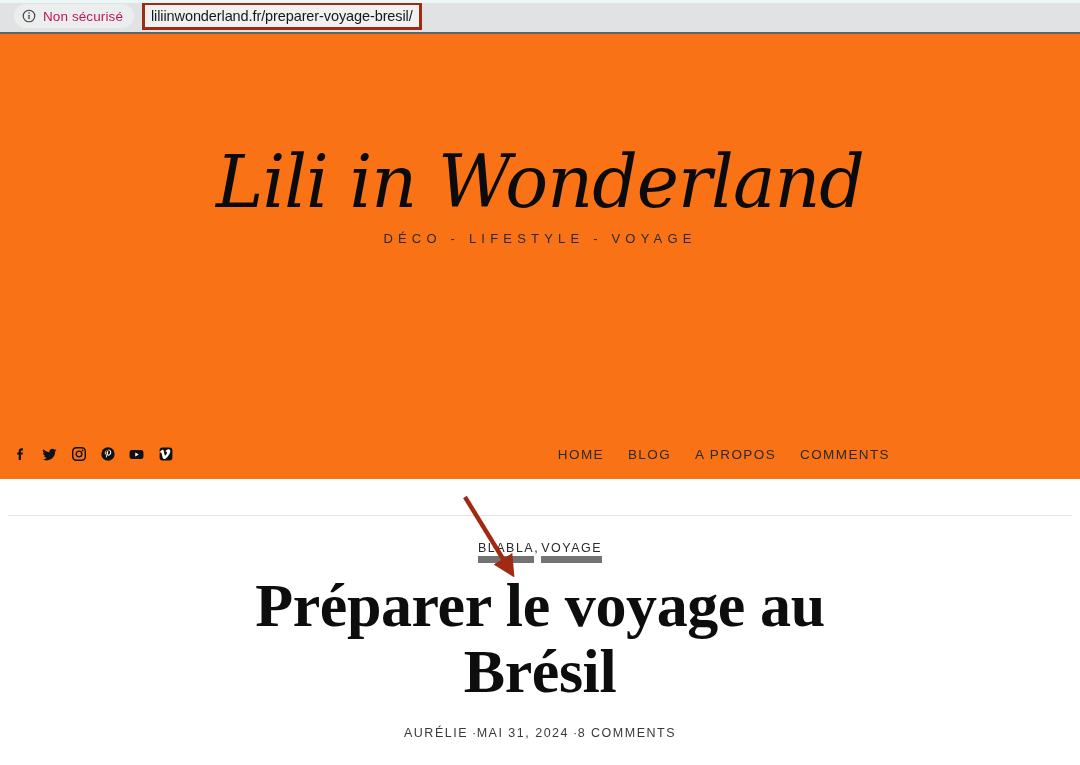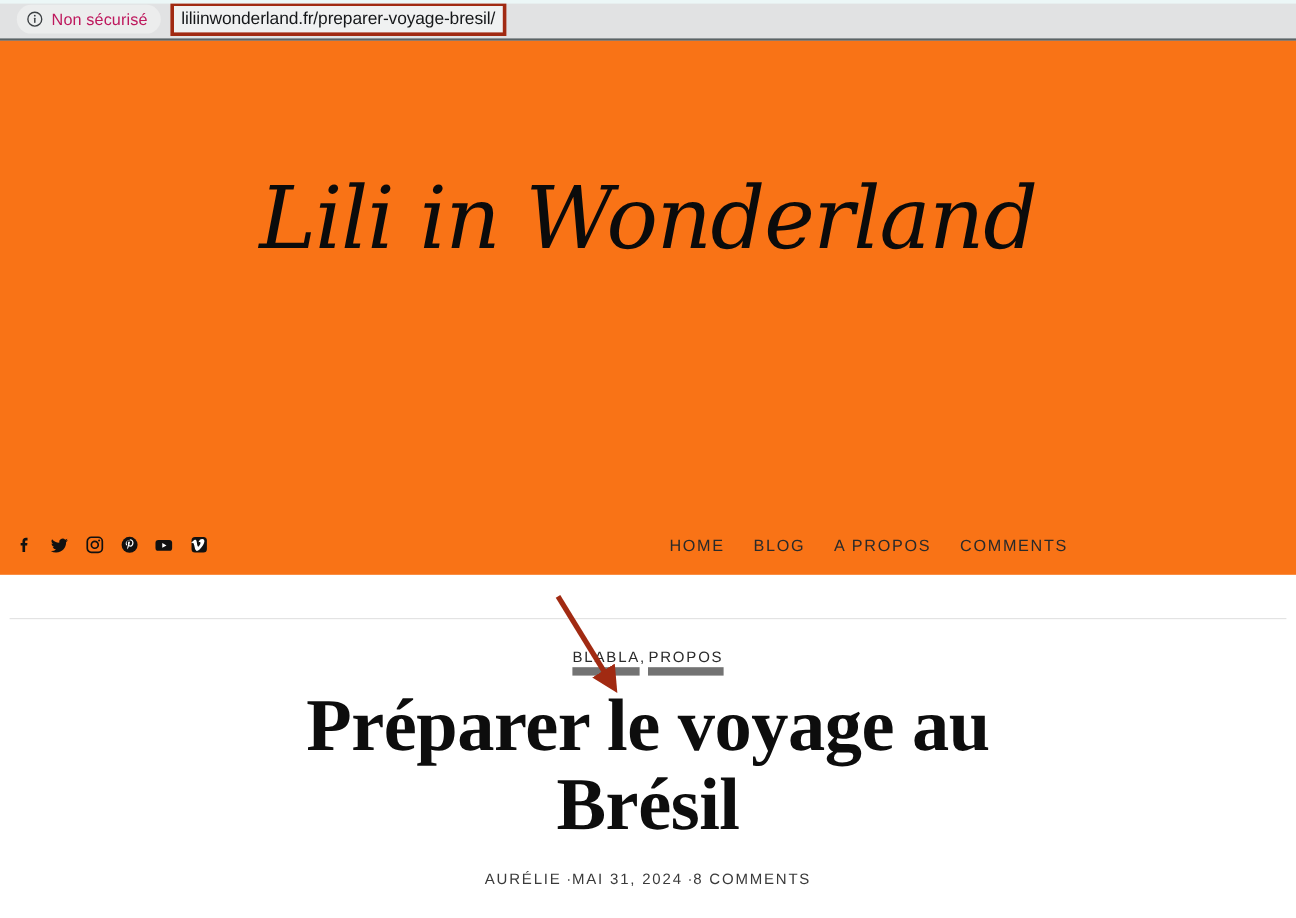--- a/index.html
+++ b/index.html
@@ -232,6 +232,7 @@
 
   <div id="logo-block">
     <div id="logo-wordmark">Lili in Wonderland</div>
+    <div id="logo-tagline">DÉCO - LIFESTYLE - VOYAGE</div>
   </div>
 
   <div id="utility-row">

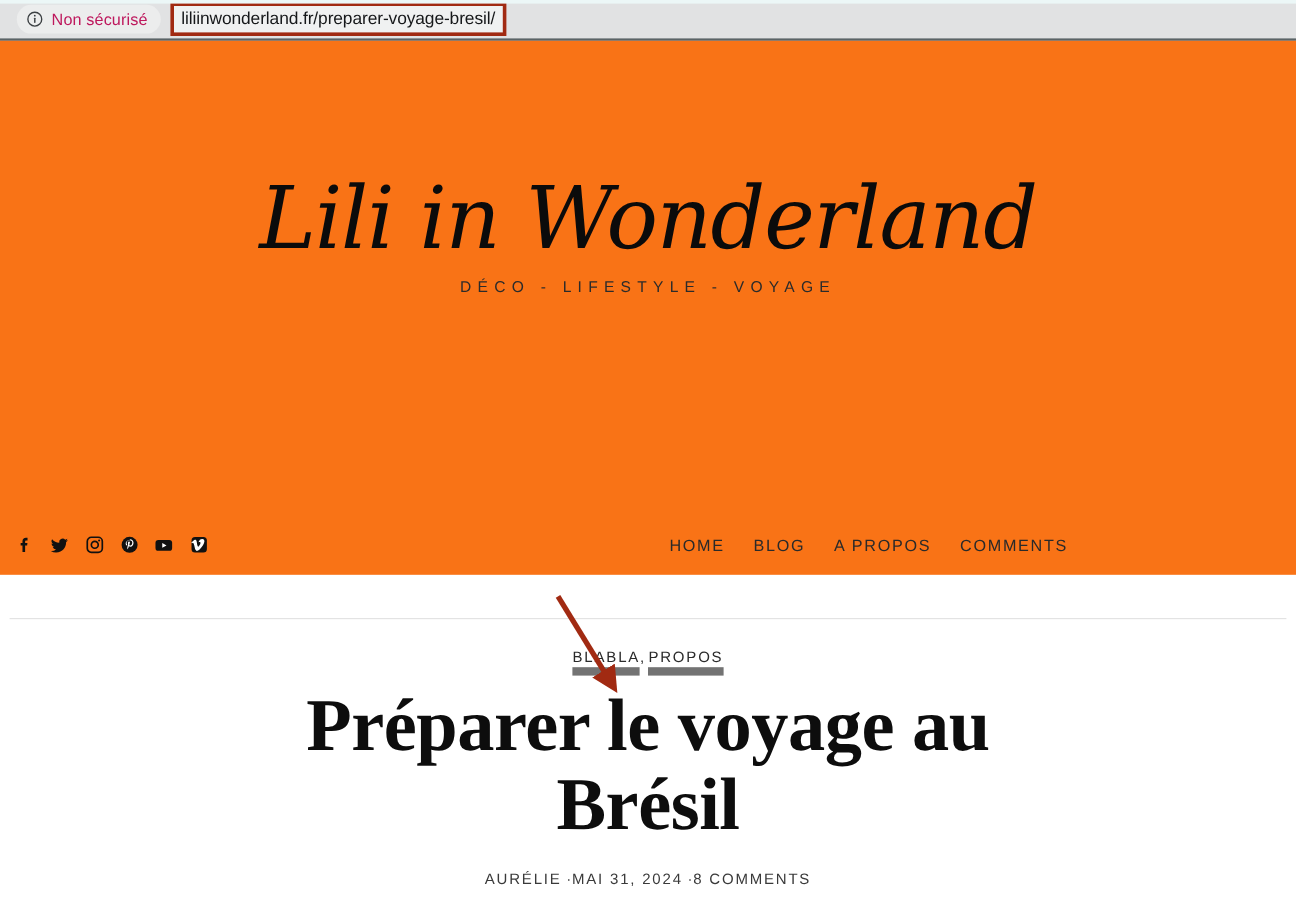--- a/index.html
+++ b/index.html
@@ -297,7 +297,7 @@
 <div id="article-head">
 
   <div id="category-list">
-    <a class="category-link">BLABLA</a><span class="category-sep">, </span><a class="category-link">PROPOS</a>
+    <a class="category-link">BLABLA</a><span class="category-sep">, </span><a class="category-link">VOYAGE</a>
   </div>
 
   <h1 id="article-title">Préparer le voyage au Brésil</h1>

